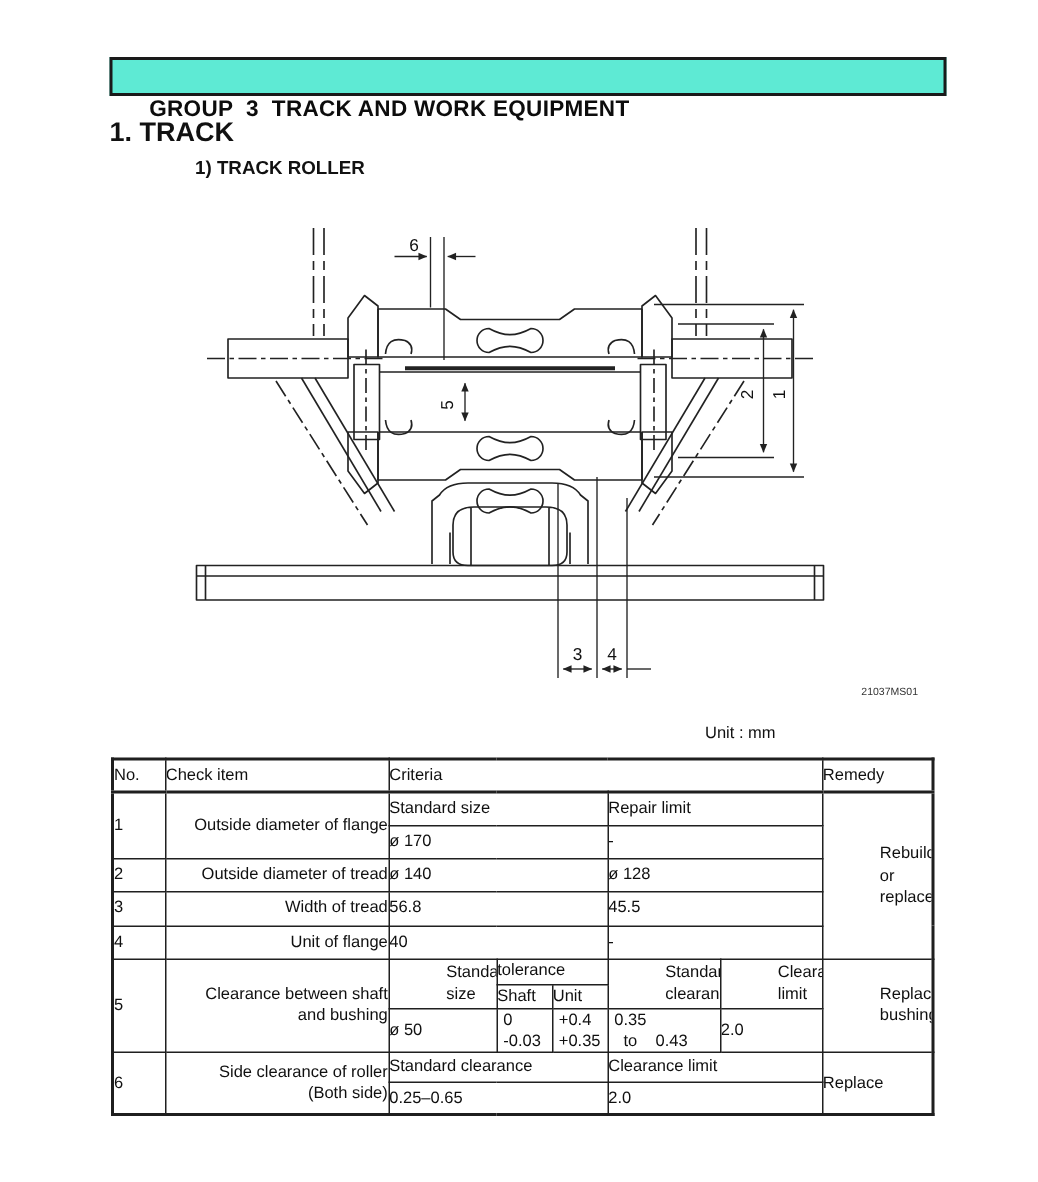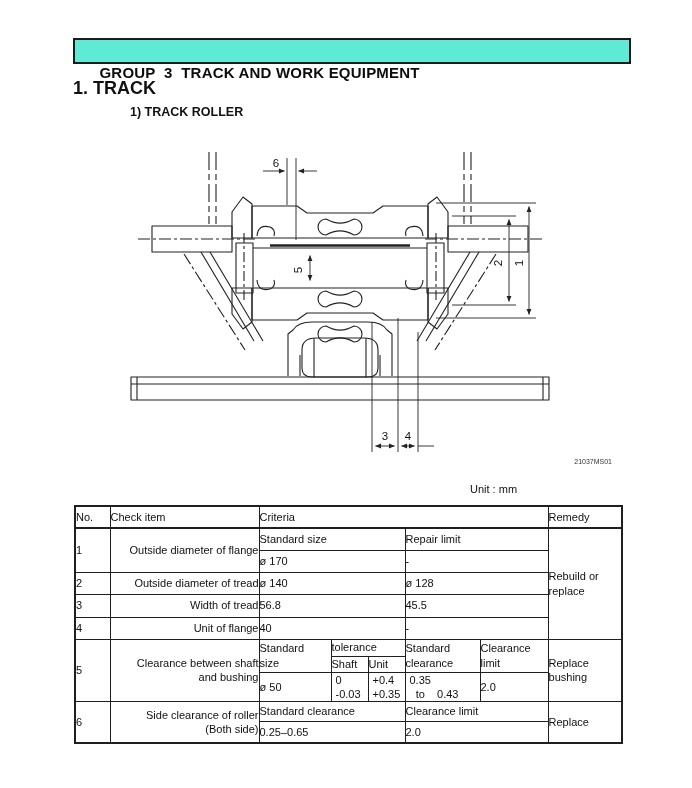--- a/index.html
+++ b/index.html
@@ -31,7 +31,7 @@
   .spec-table tr.head td{border-bottom:2px solid #1f1f1f;}
   .spec-table td.item{text-align:right;padding-left:8px;white-space:pre-line;}
   .spec-table td.pre{white-space:pre-wrap;text-align:left;padding-left:4px;}
-  .spec-table td.ml{white-space:pre-line;}
+  .spec-table td.ml{white-space:pre-line;padding-left:38px;}
   svg text{font-family:"Liberation Sans",sans-serif;}
 </style>
 </head>

